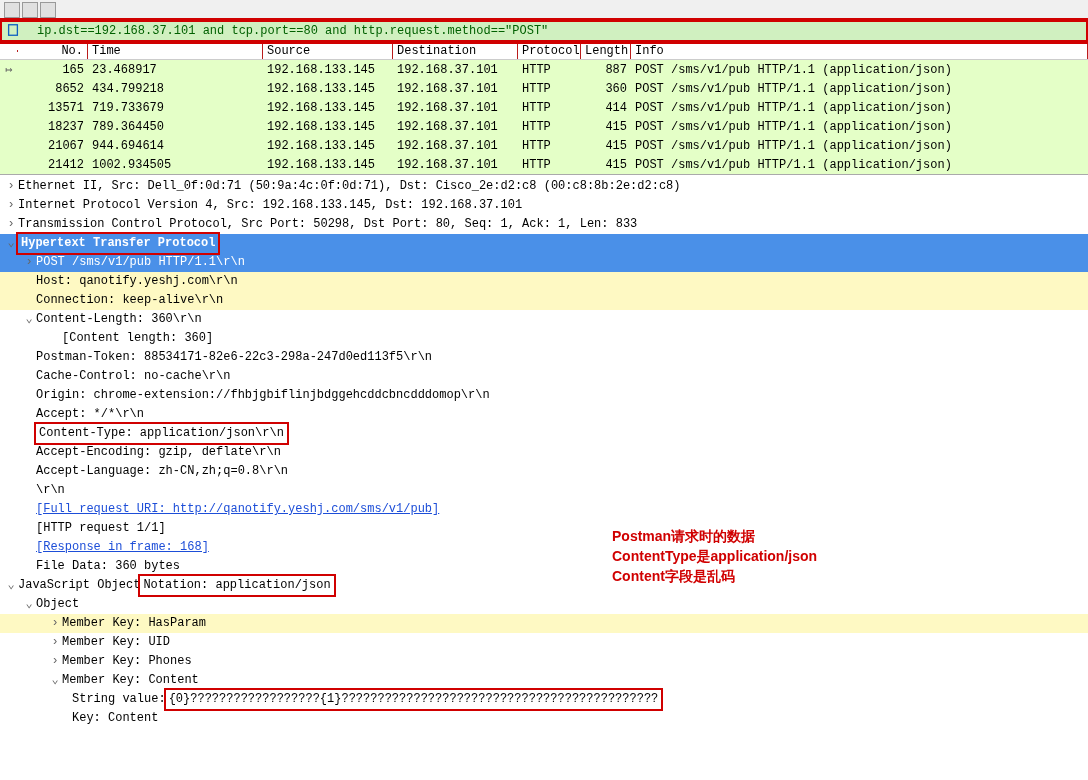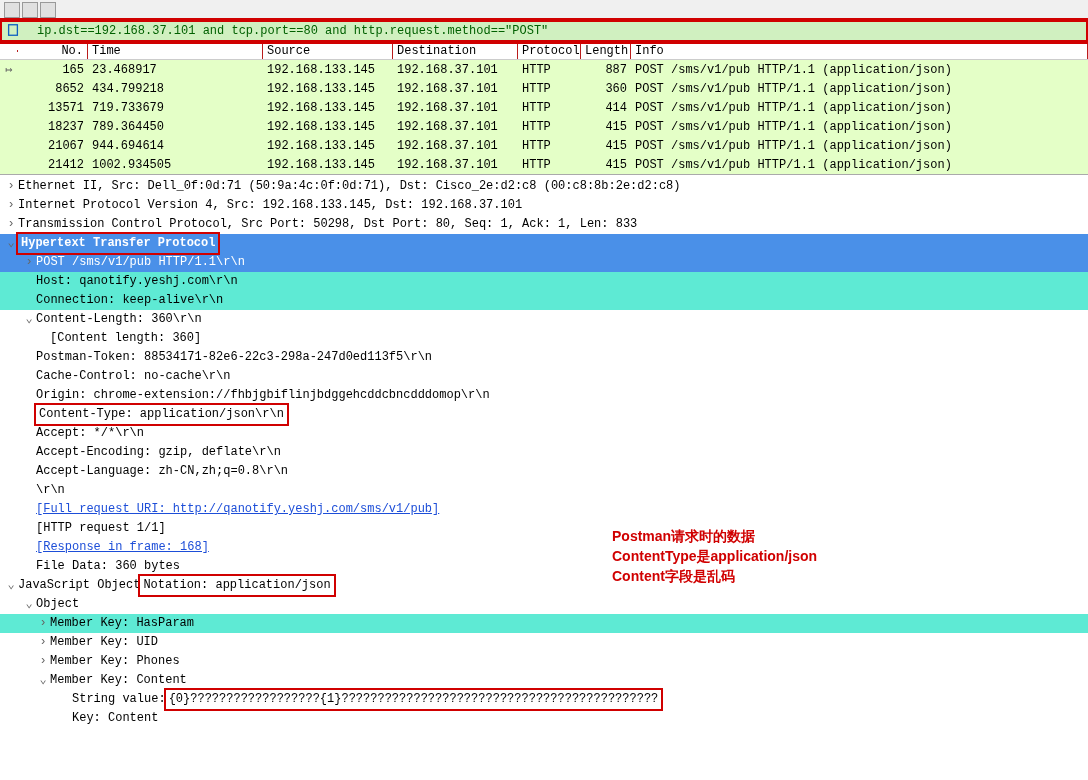--- a/index.html
+++ b/index.html
@@ -108,7 +108,7 @@
   .indent-2 { padding-left: 36px; }
   .indent-3 { padding-left: 58px; }
   .hl-blue { background: #4a90e8; color: #fff; }
-  .hl-grey { background: #5eead4; }
+  .hl-grey { background: #fef9c3; }
   .link { color: #1d4ed8; text-decoration: underline; cursor: pointer; }
   .redbox { outline: 2px solid #d00000; }
   .annotation {

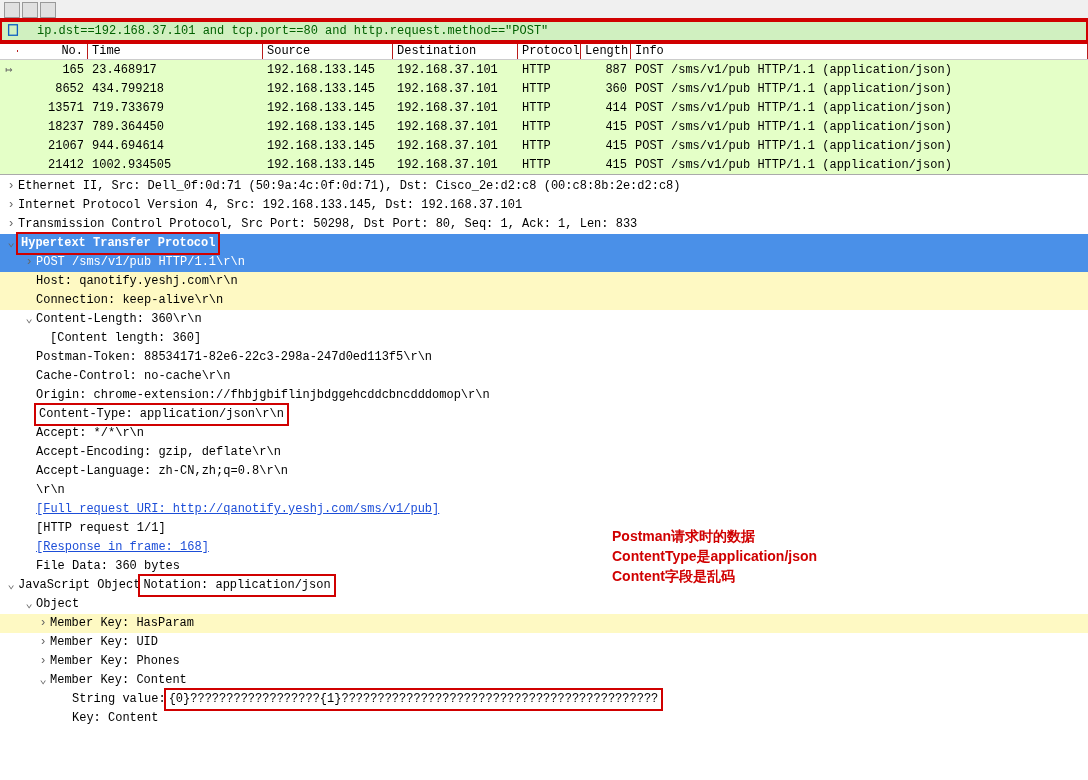--- a/index.html
+++ b/index.html
@@ -105,7 +105,7 @@
   }
   .indent-0 { padding-left: 4px; }
   .indent-1 { padding-left: 22px; }
-  .indent-2 { padding-left: 36px; }
+  .indent-2 { padding-left: 48px; }
   .indent-3 { padding-left: 58px; }
   .hl-blue { background: #4a90e8; color: #fff; }
   .hl-grey { background: #fef9c3; }

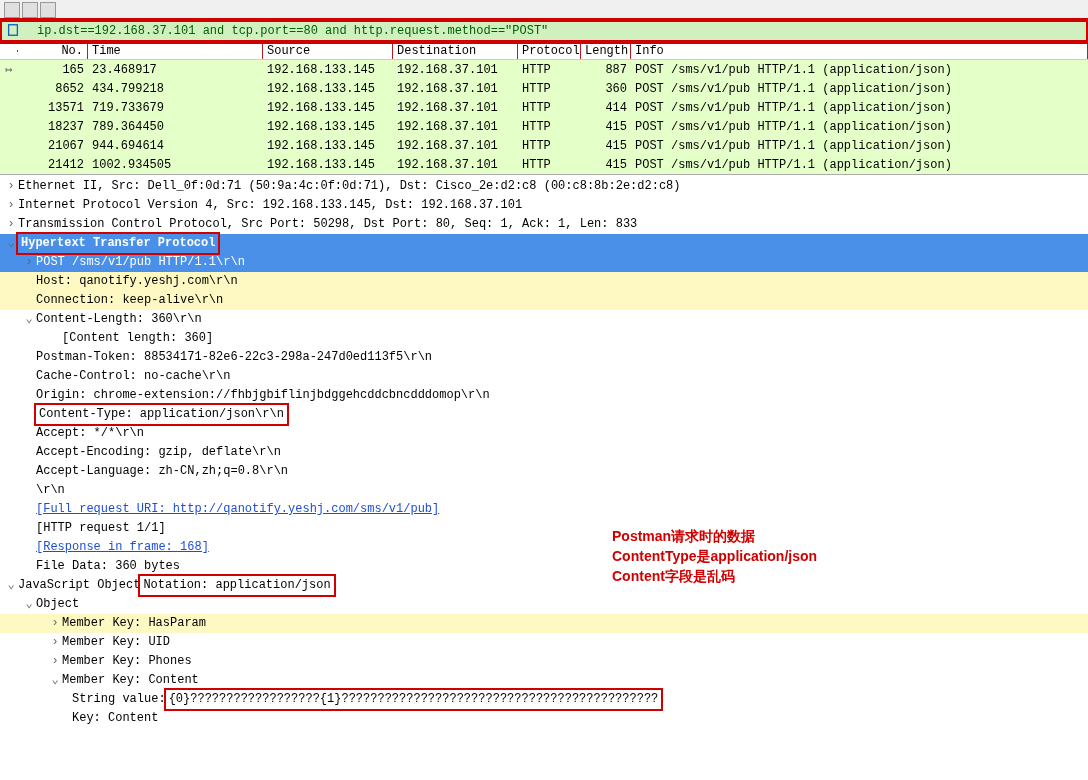--- a/index.html
+++ b/index.html
@@ -268,11 +268,11 @@
     </div>
   <div class="tree-row indent-1">
       <span class="tree-toggle"></span>
+      <span>Accept: */*\r\n</span>
+    </div>
+  <div class="tree-row indent-1">
+      <span class="tree-toggle"></span>
       <span class="redbox" style="padding:0 3px;">Content-Type: application/json\r\n</span>
-    </div>
-  <div class="tree-row indent-1">
-      <span class="tree-toggle"></span>
-      <span>Accept: */*\r\n</span>
     </div>
   <div class="tree-row indent-1">
       <span class="tree-toggle"></span>

